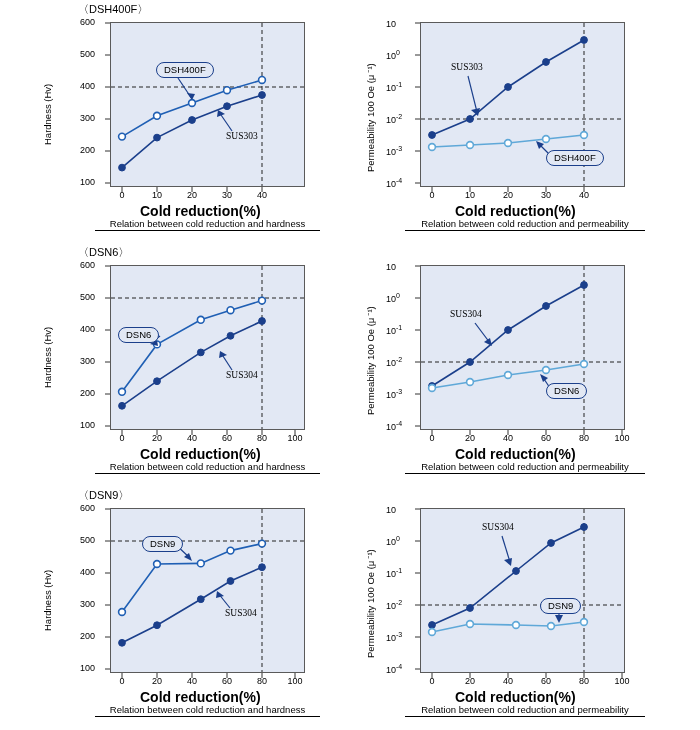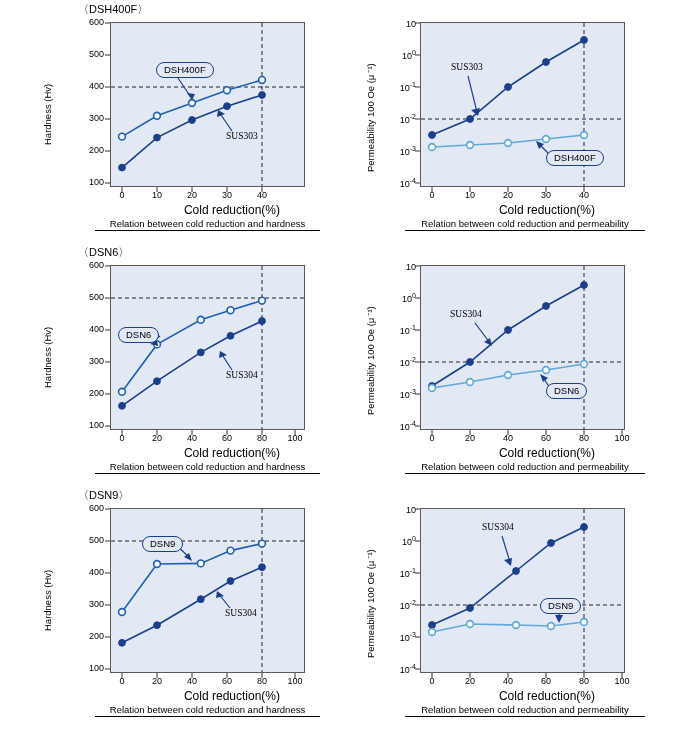--- a/index.html
+++ b/index.html
@@ -90,7 +90,6 @@
     white-space: nowrap;
   }
   .ticklabel.y {
-    text-align: right;
   }
   .ticklabel.x {
     text-align: center;

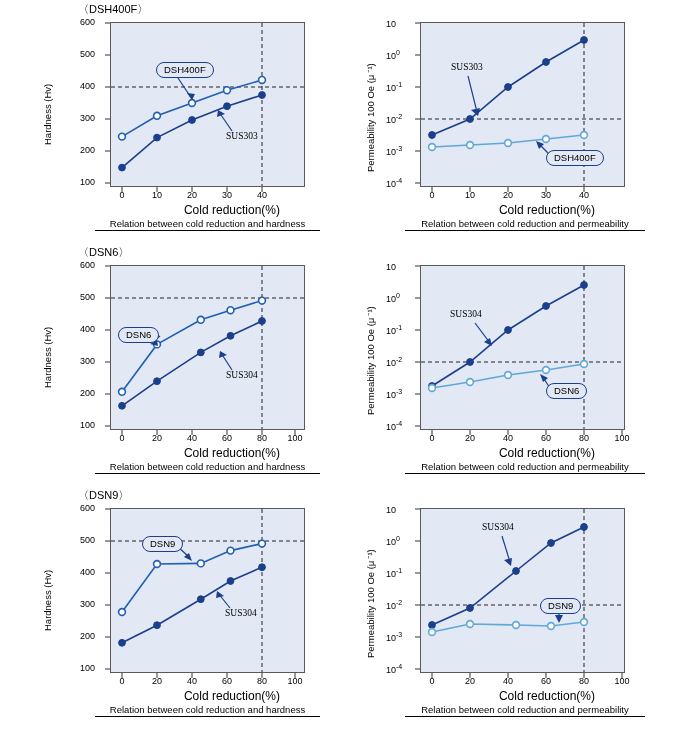--- a/index.html
+++ b/index.html
@@ -72,9 +72,10 @@
   }
   .axis-label-x {
     position: absolute;
-    font-size: 12px;
-    white-space: nowrap;
-    text-align: right;
+    font-size: 14px;
+    white-space: nowrap;
+    text-align: left;
+    font-weight: bold;
   }
   .caption {
     position: absolute;

